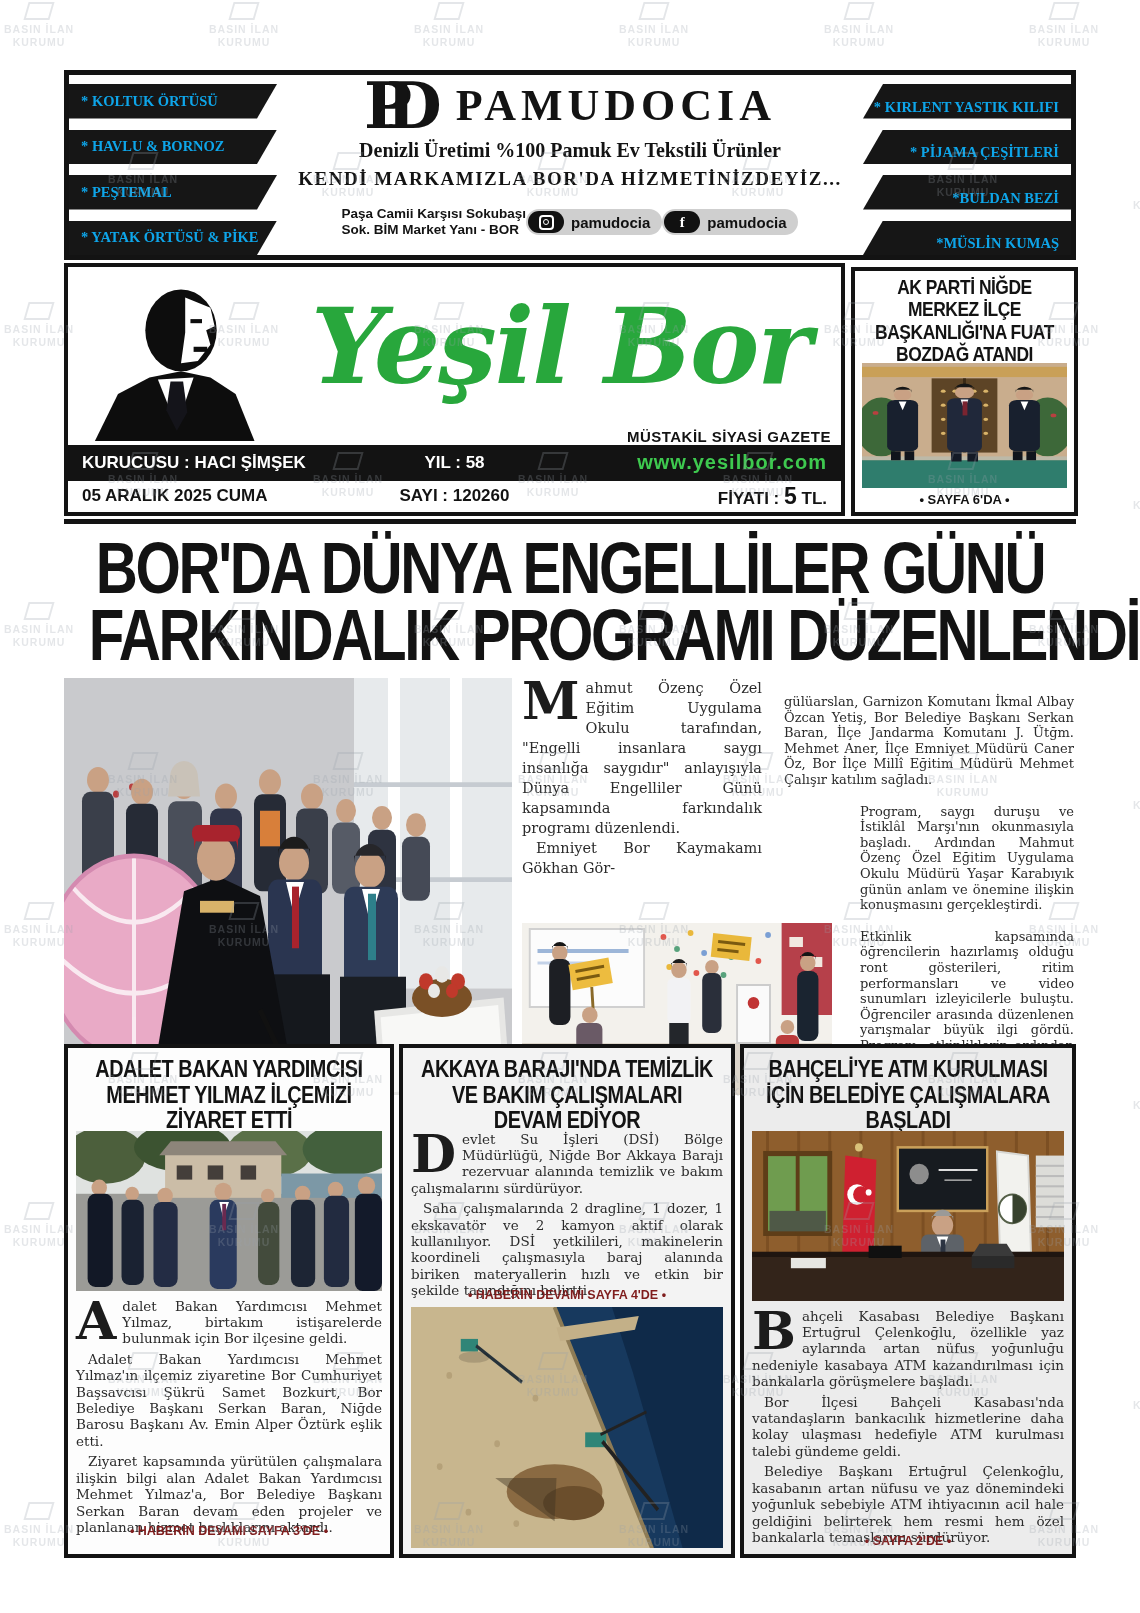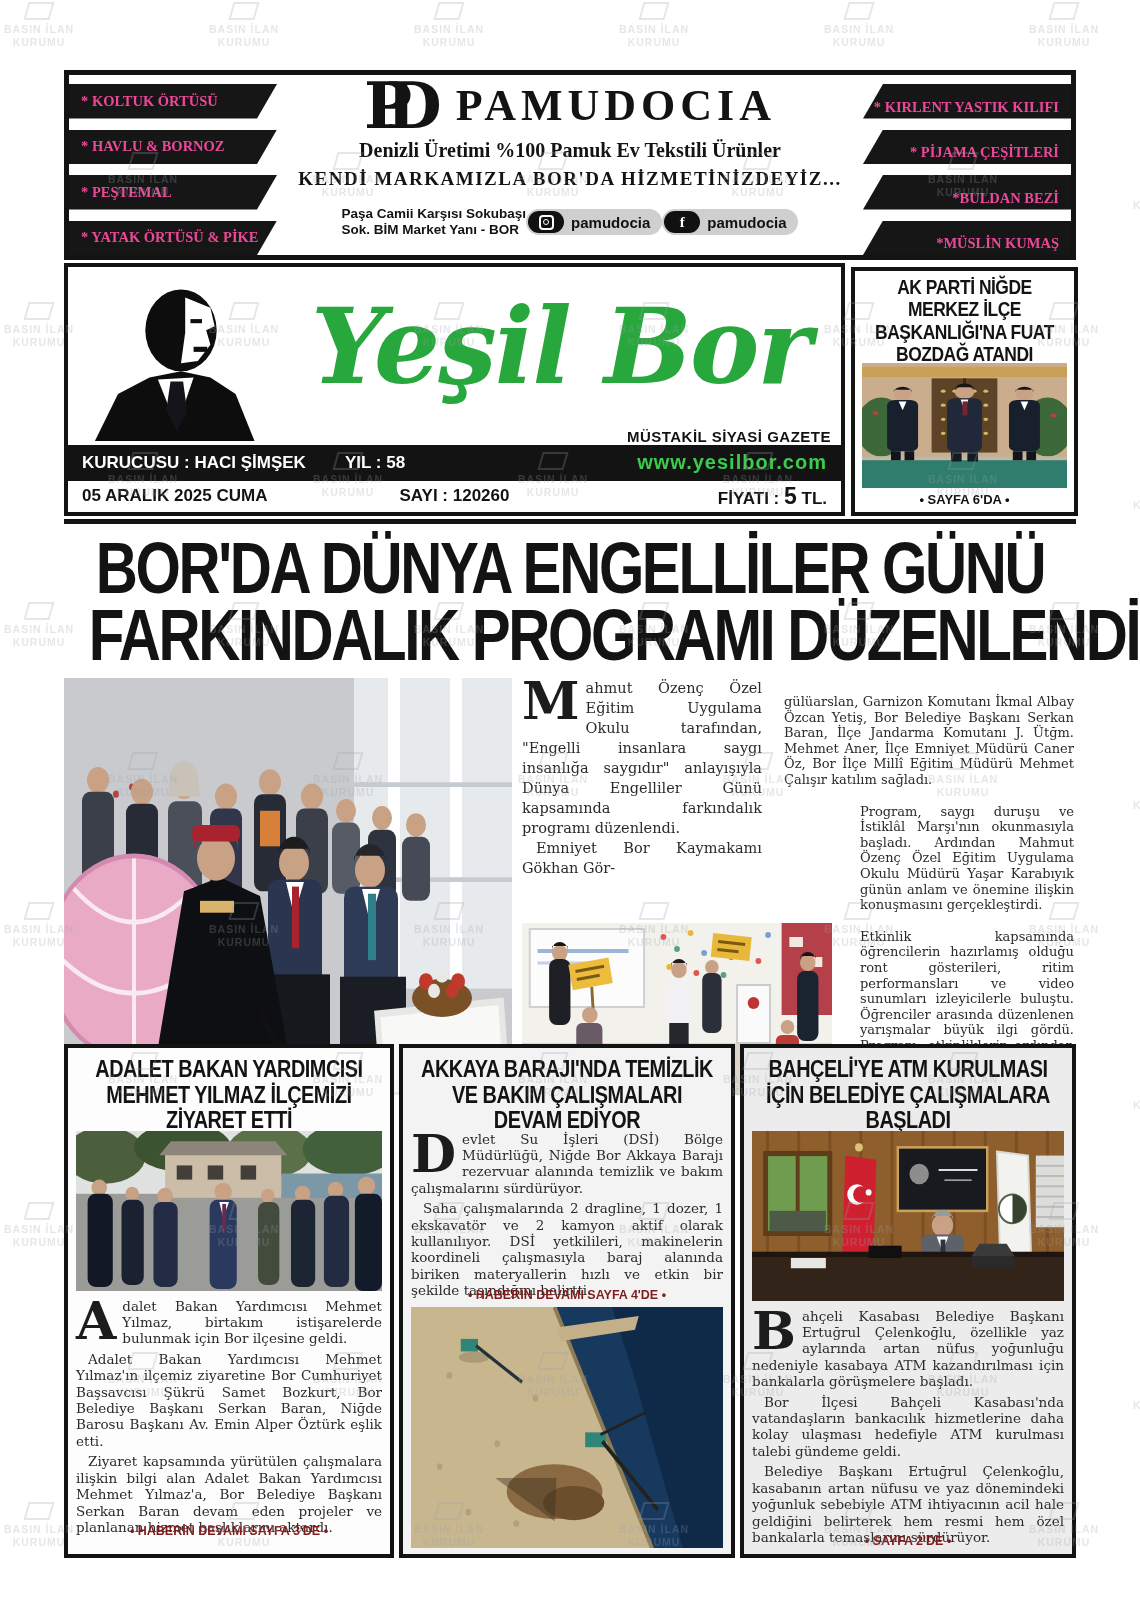--- a/index.html
+++ b/index.html
@@ -17,7 +17,7 @@
   .ad-banner{left:64px;top:70px;width:1012px;height:190px;border:5px solid #131313;
       box-sizing:border-box;display:flex;background:#fff;}
   .tag-col{width:208px;display:flex;flex-direction:column;gap:11px;padding-top:9px;}
-  .tag{height:47px;background:#161616;color:#ec4899;display:flex;align-items:center;
+  .tag{height:47px;background:#161616;color:#0ea5e9;display:flex;align-items:center;
       font:700 14.5px "Liberation Serif",serif;white-space:nowrap;text-align:center;}
   .tag-left{padding:0 10px 0 12px;clip-path:polygon(0 0,100% 0,calc(100% - 20px) 100%,0 100%);}
   .tag-right{justify-content:flex-end;padding:12px 12px 0 10px;align-self:flex-end;width:100%;

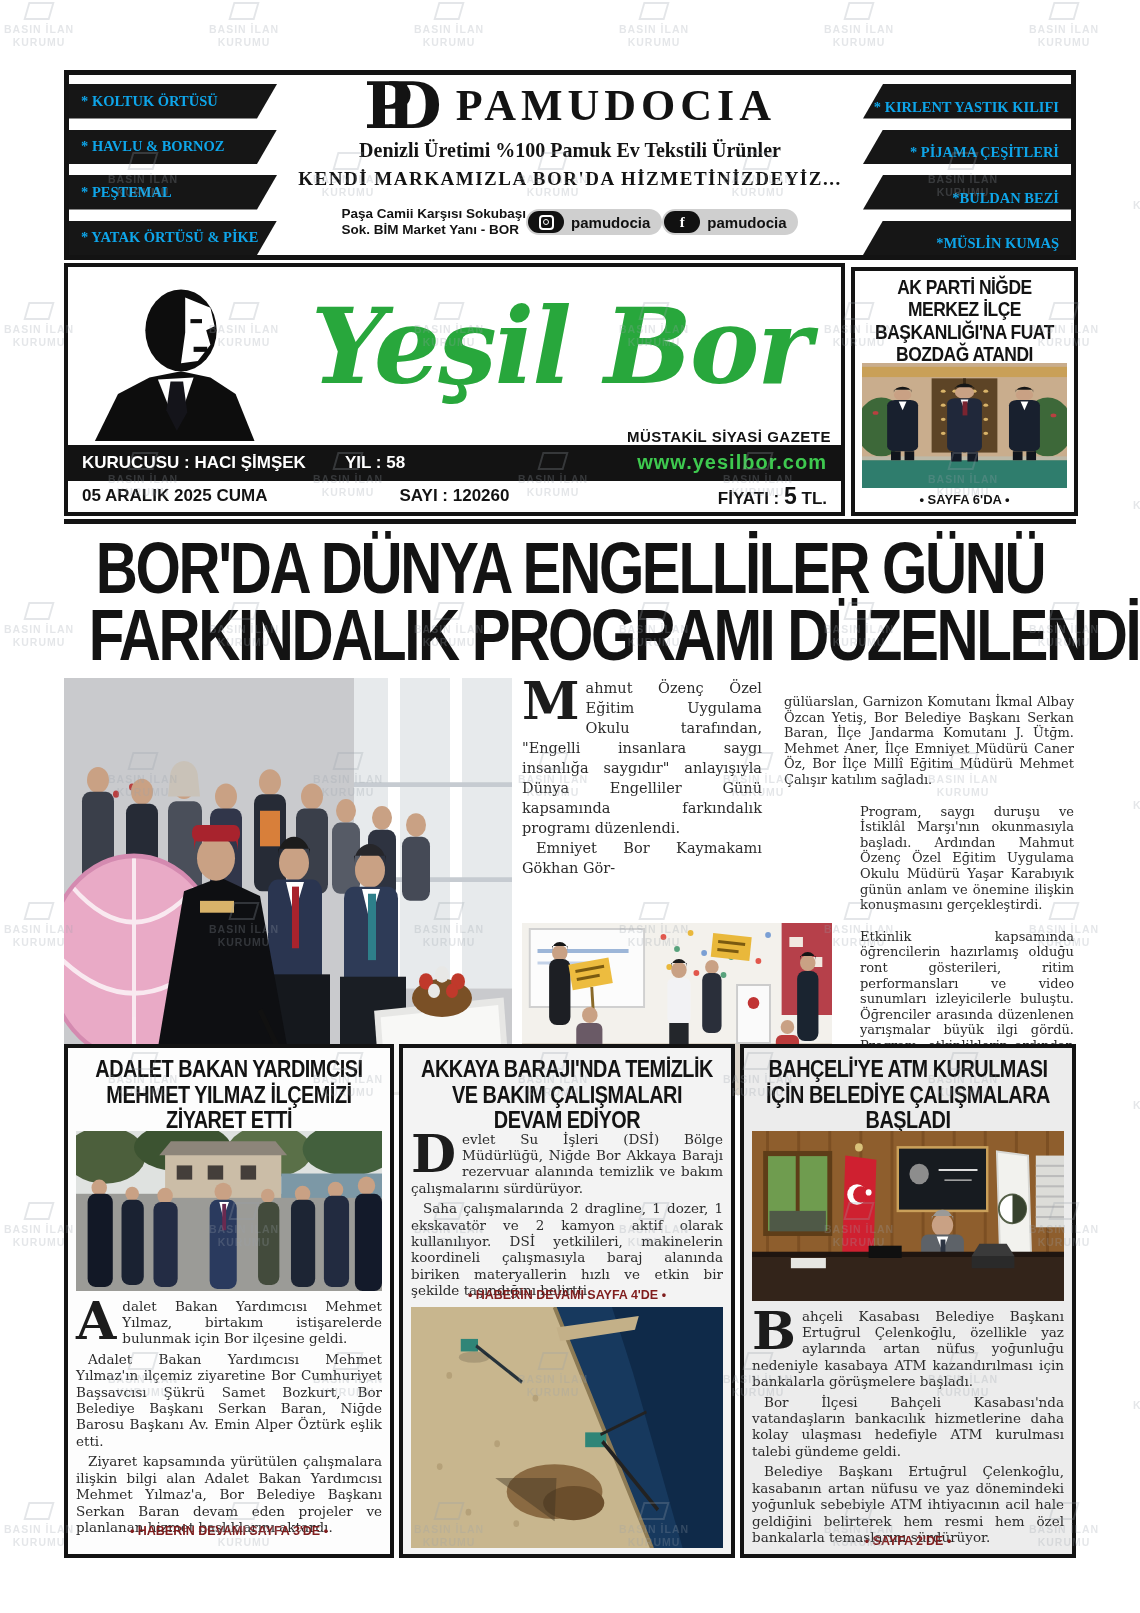--- a/index.html
+++ b/index.html
@@ -51,7 +51,7 @@
   .mast-bar{height:36px;background:#131313;color:#fff;display:flex;align-items:center;
       padding:0 14px;font:700 17px "Liberation Sans",sans-serif;}
   .mast-bar .c1{flex:1.2;}
-  .mast-bar .c2{flex:1;}
+  .mast-bar .c2{flex:1;text-align:center;}
   .mast-bar .c3{flex:1.2;text-align:right;color:#3ec94f;font-size:20px;letter-spacing:1px;}
   .mast-info{height:32px;display:flex;align-items:center;padding:0 14px;
       font:700 17px "Liberation Sans",sans-serif;}

